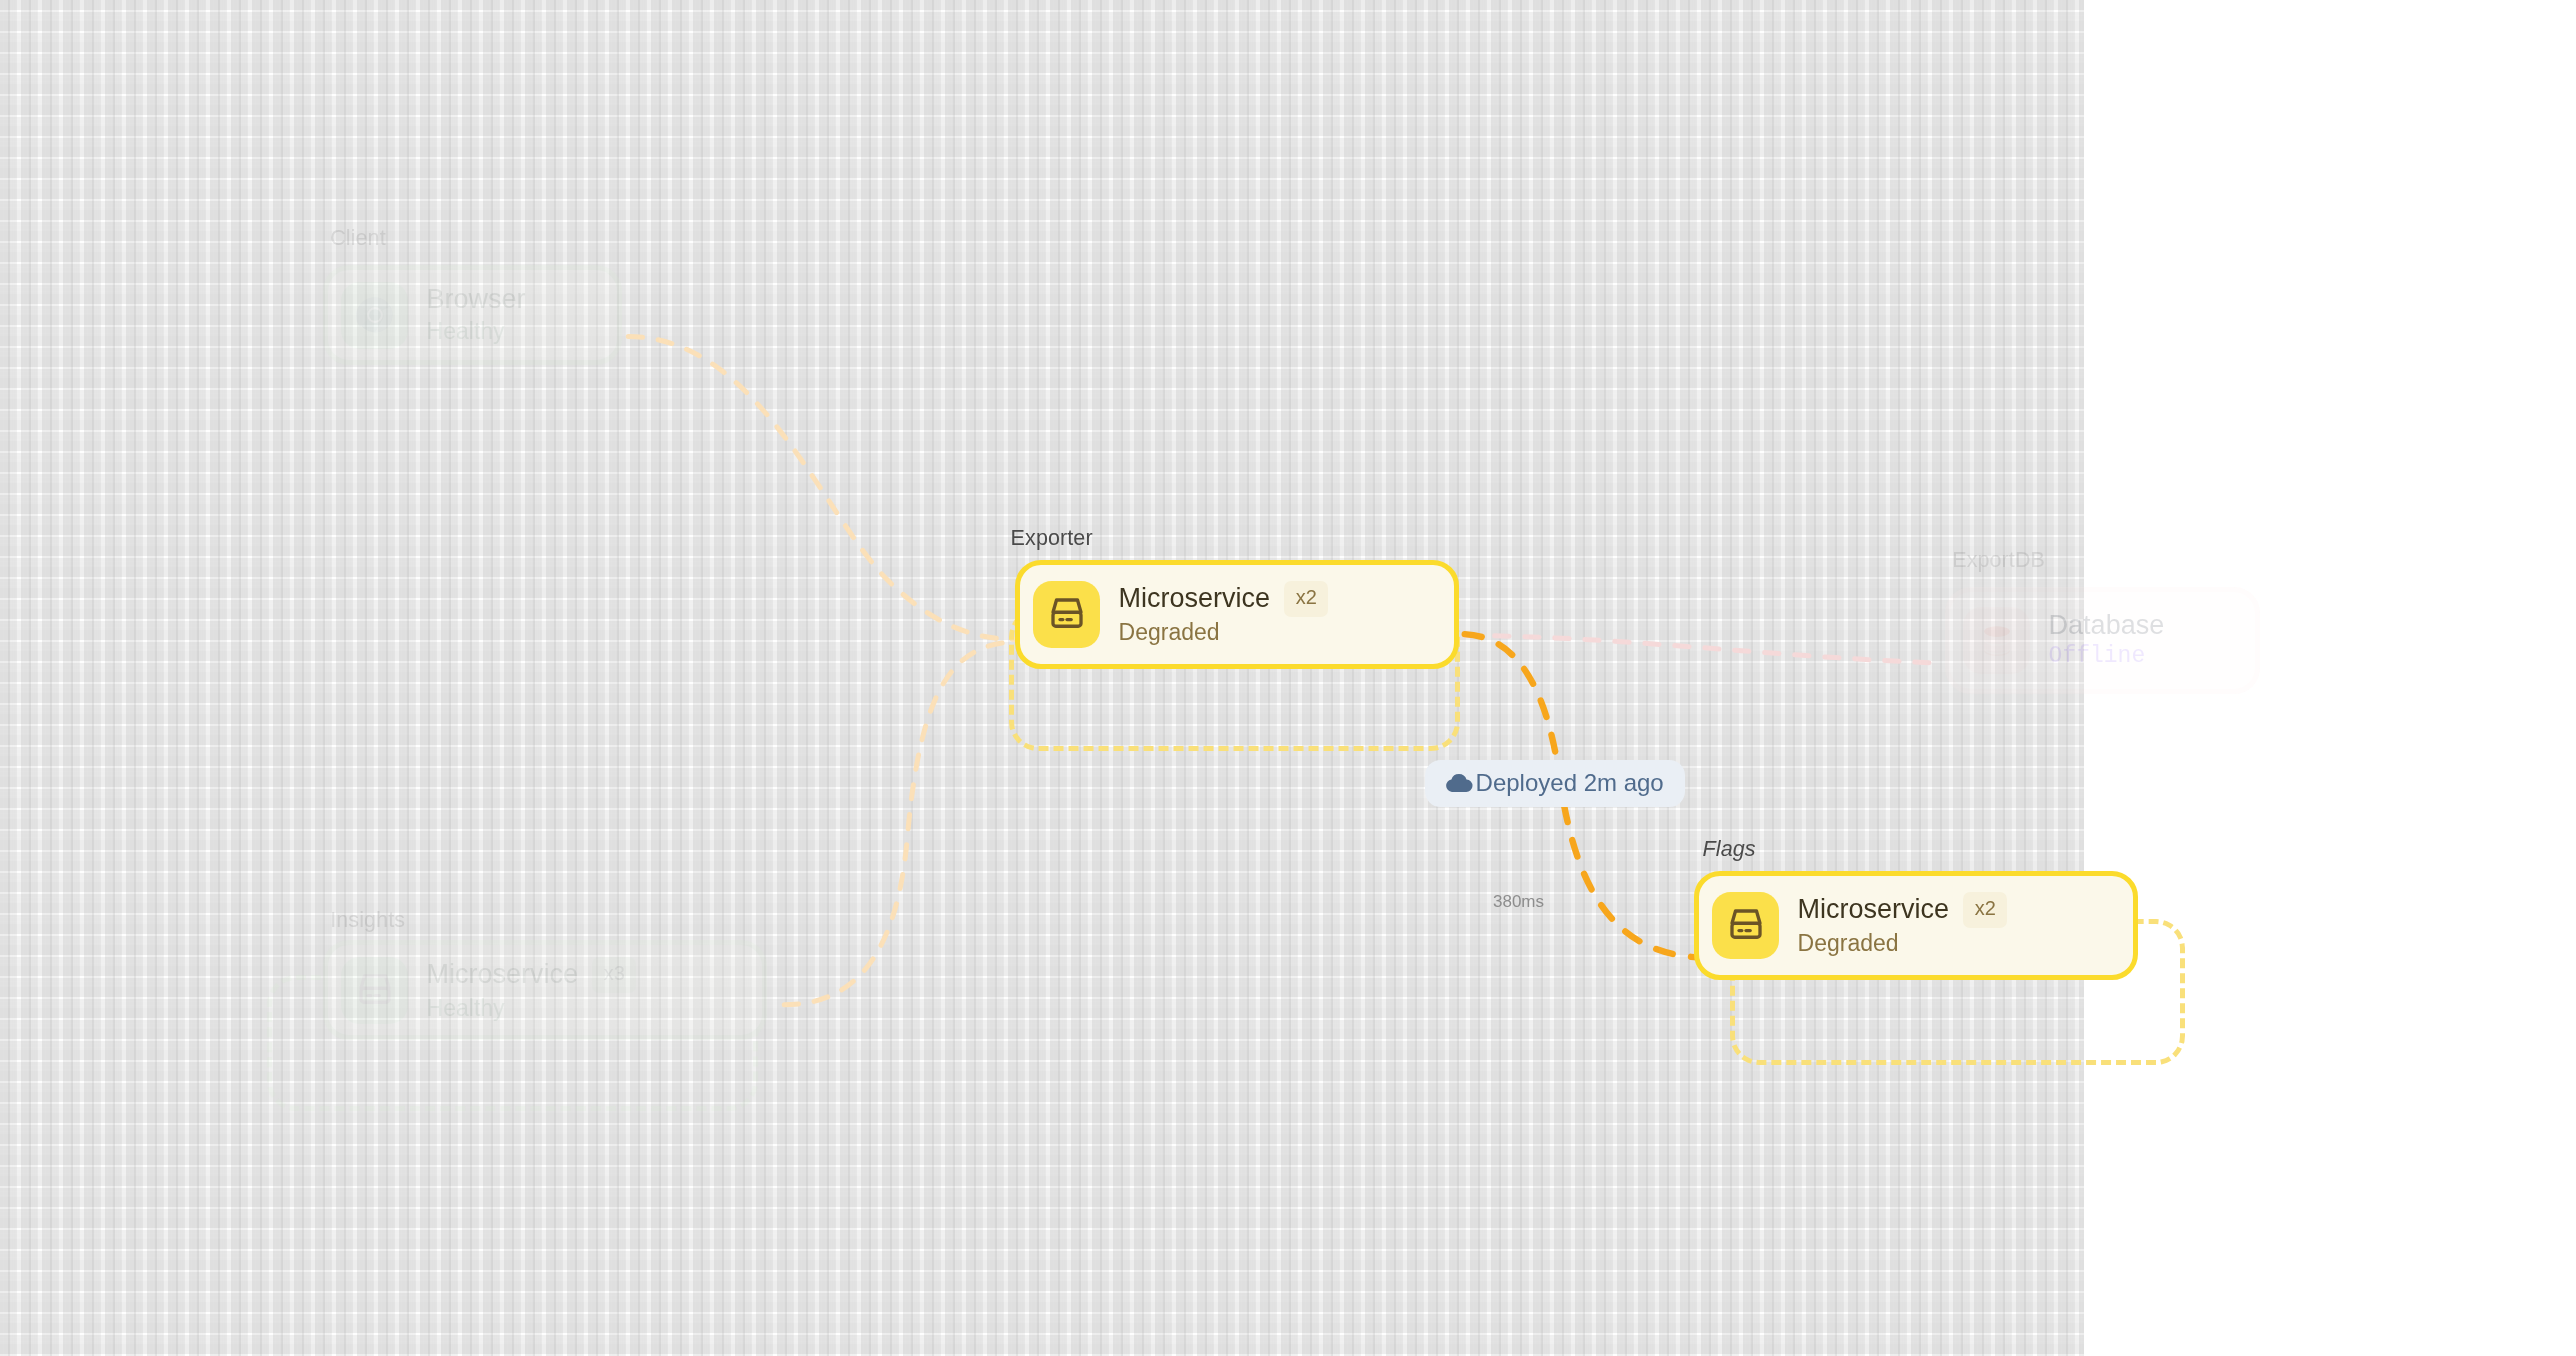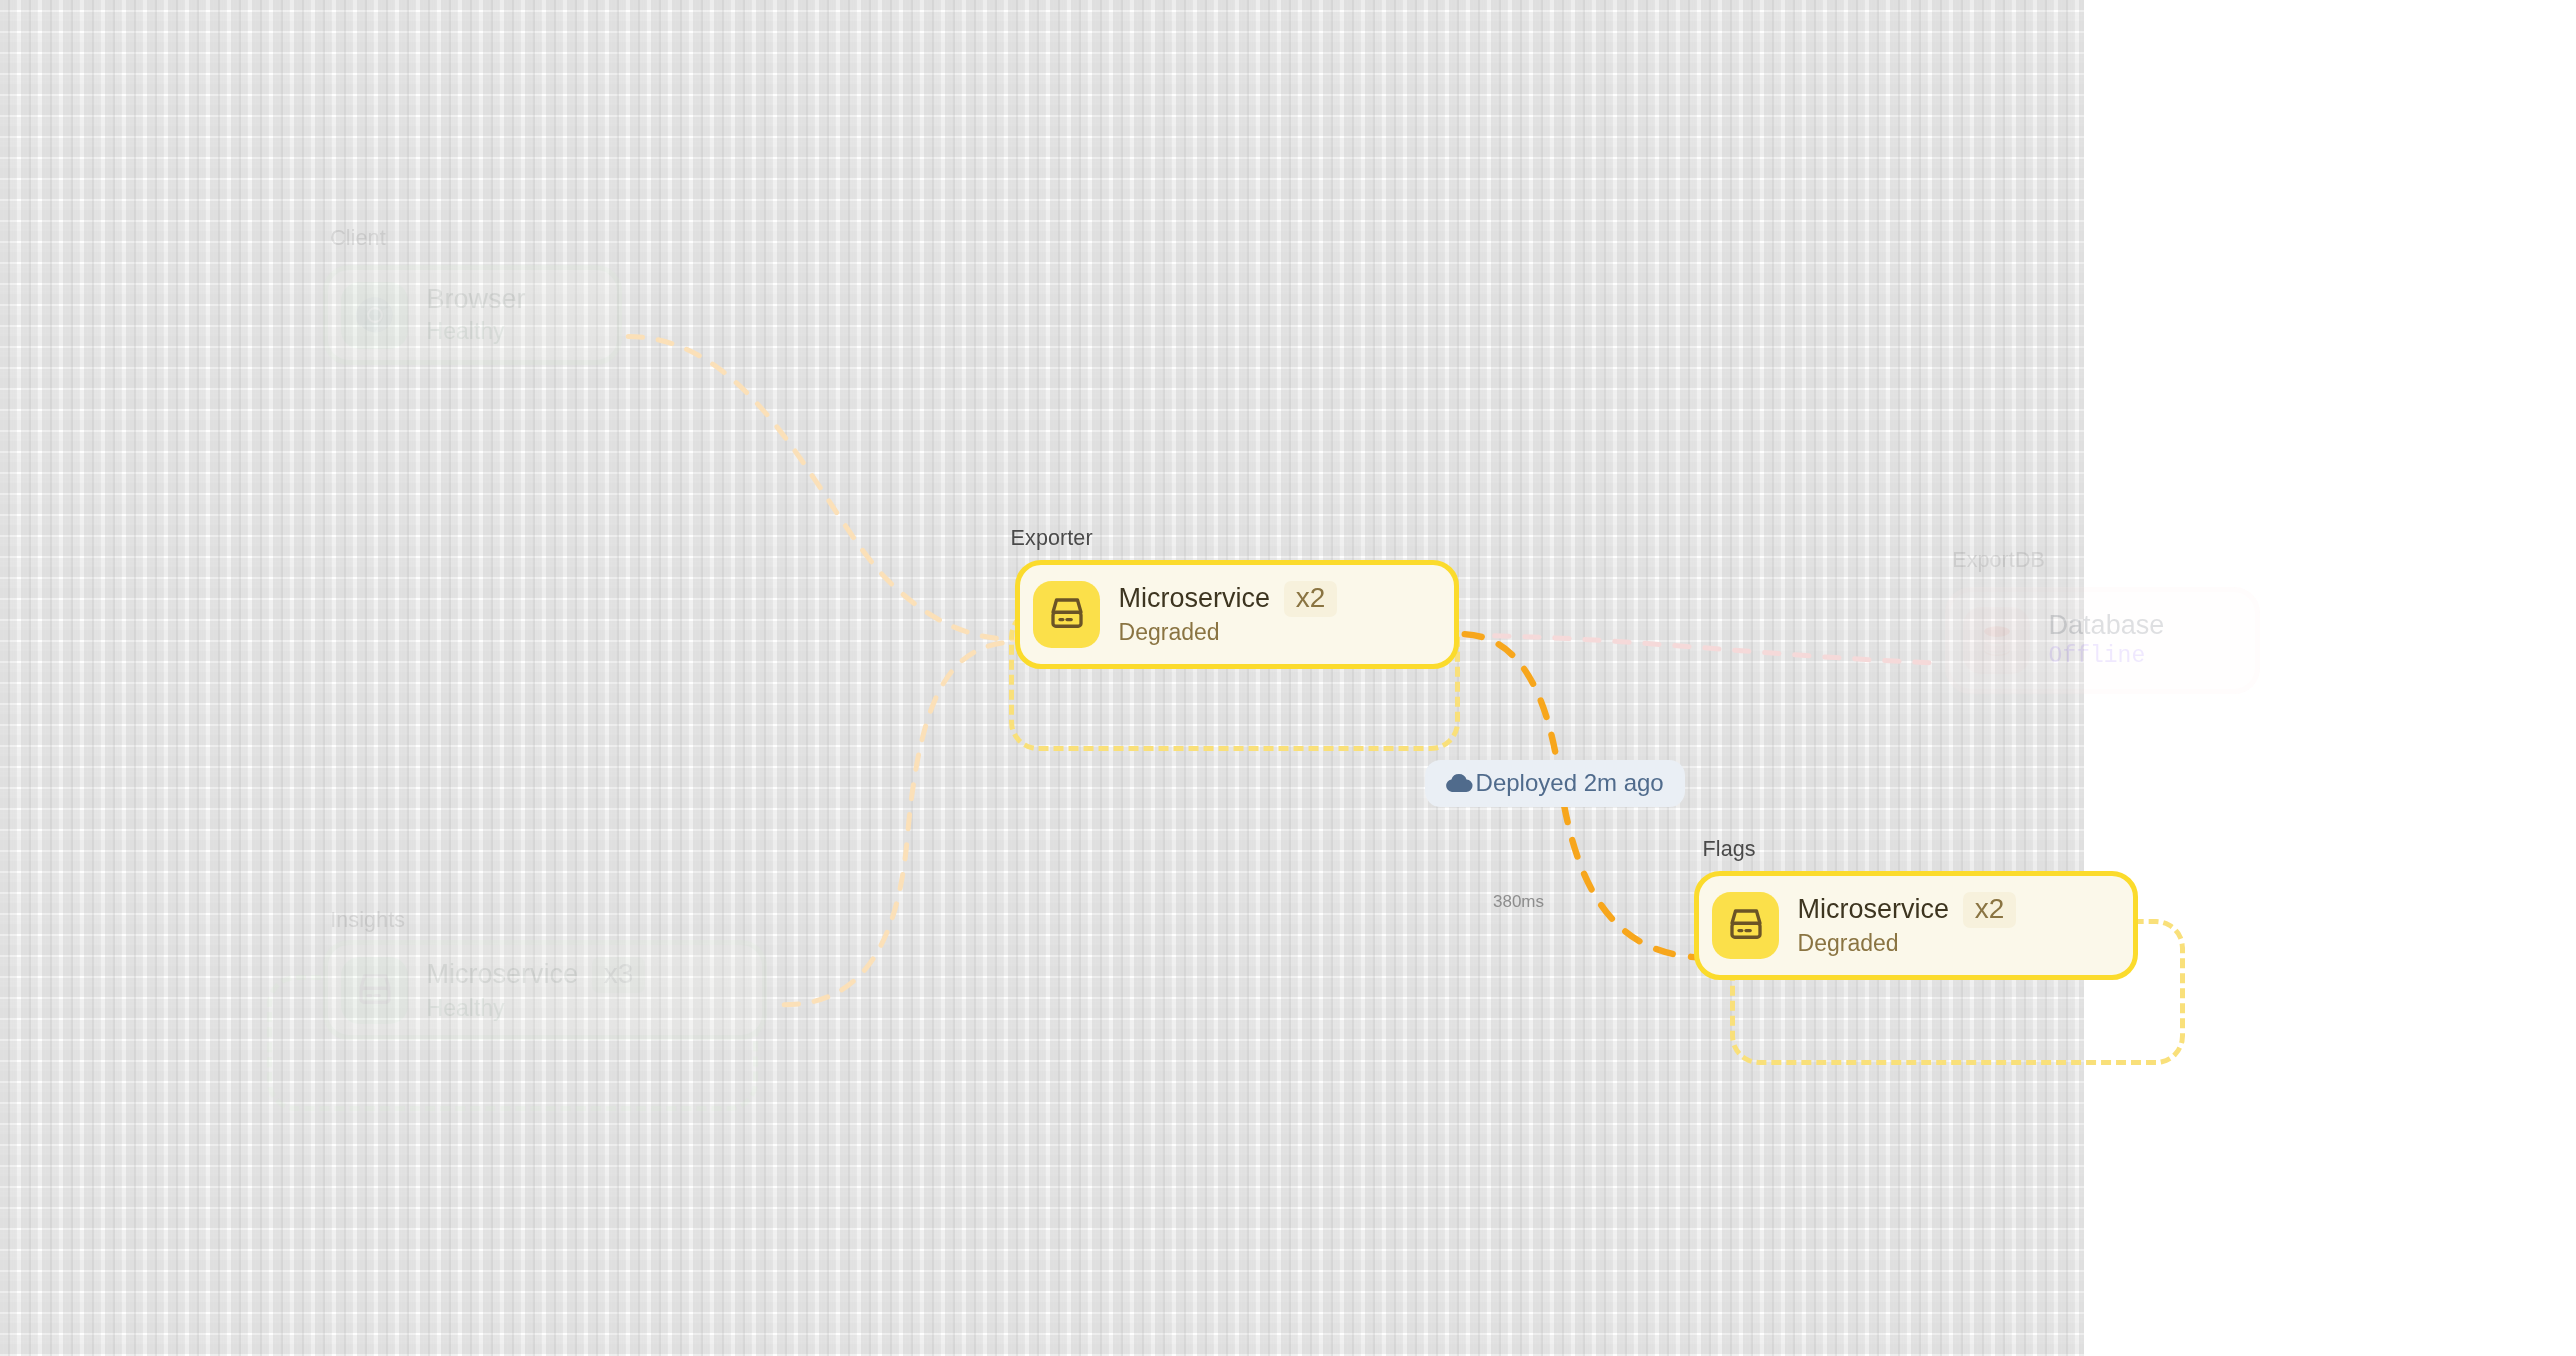--- a/index.html
+++ b/index.html
@@ -115,7 +115,7 @@
     white-space: nowrap;
   }
   .node-badge {
-    font-size: 28px;
+    font-size: 20px;
     line-height: 21.5px;
     padding: 6.4px 11.4px 7.9px 11.4px;
     border-radius: 7px;

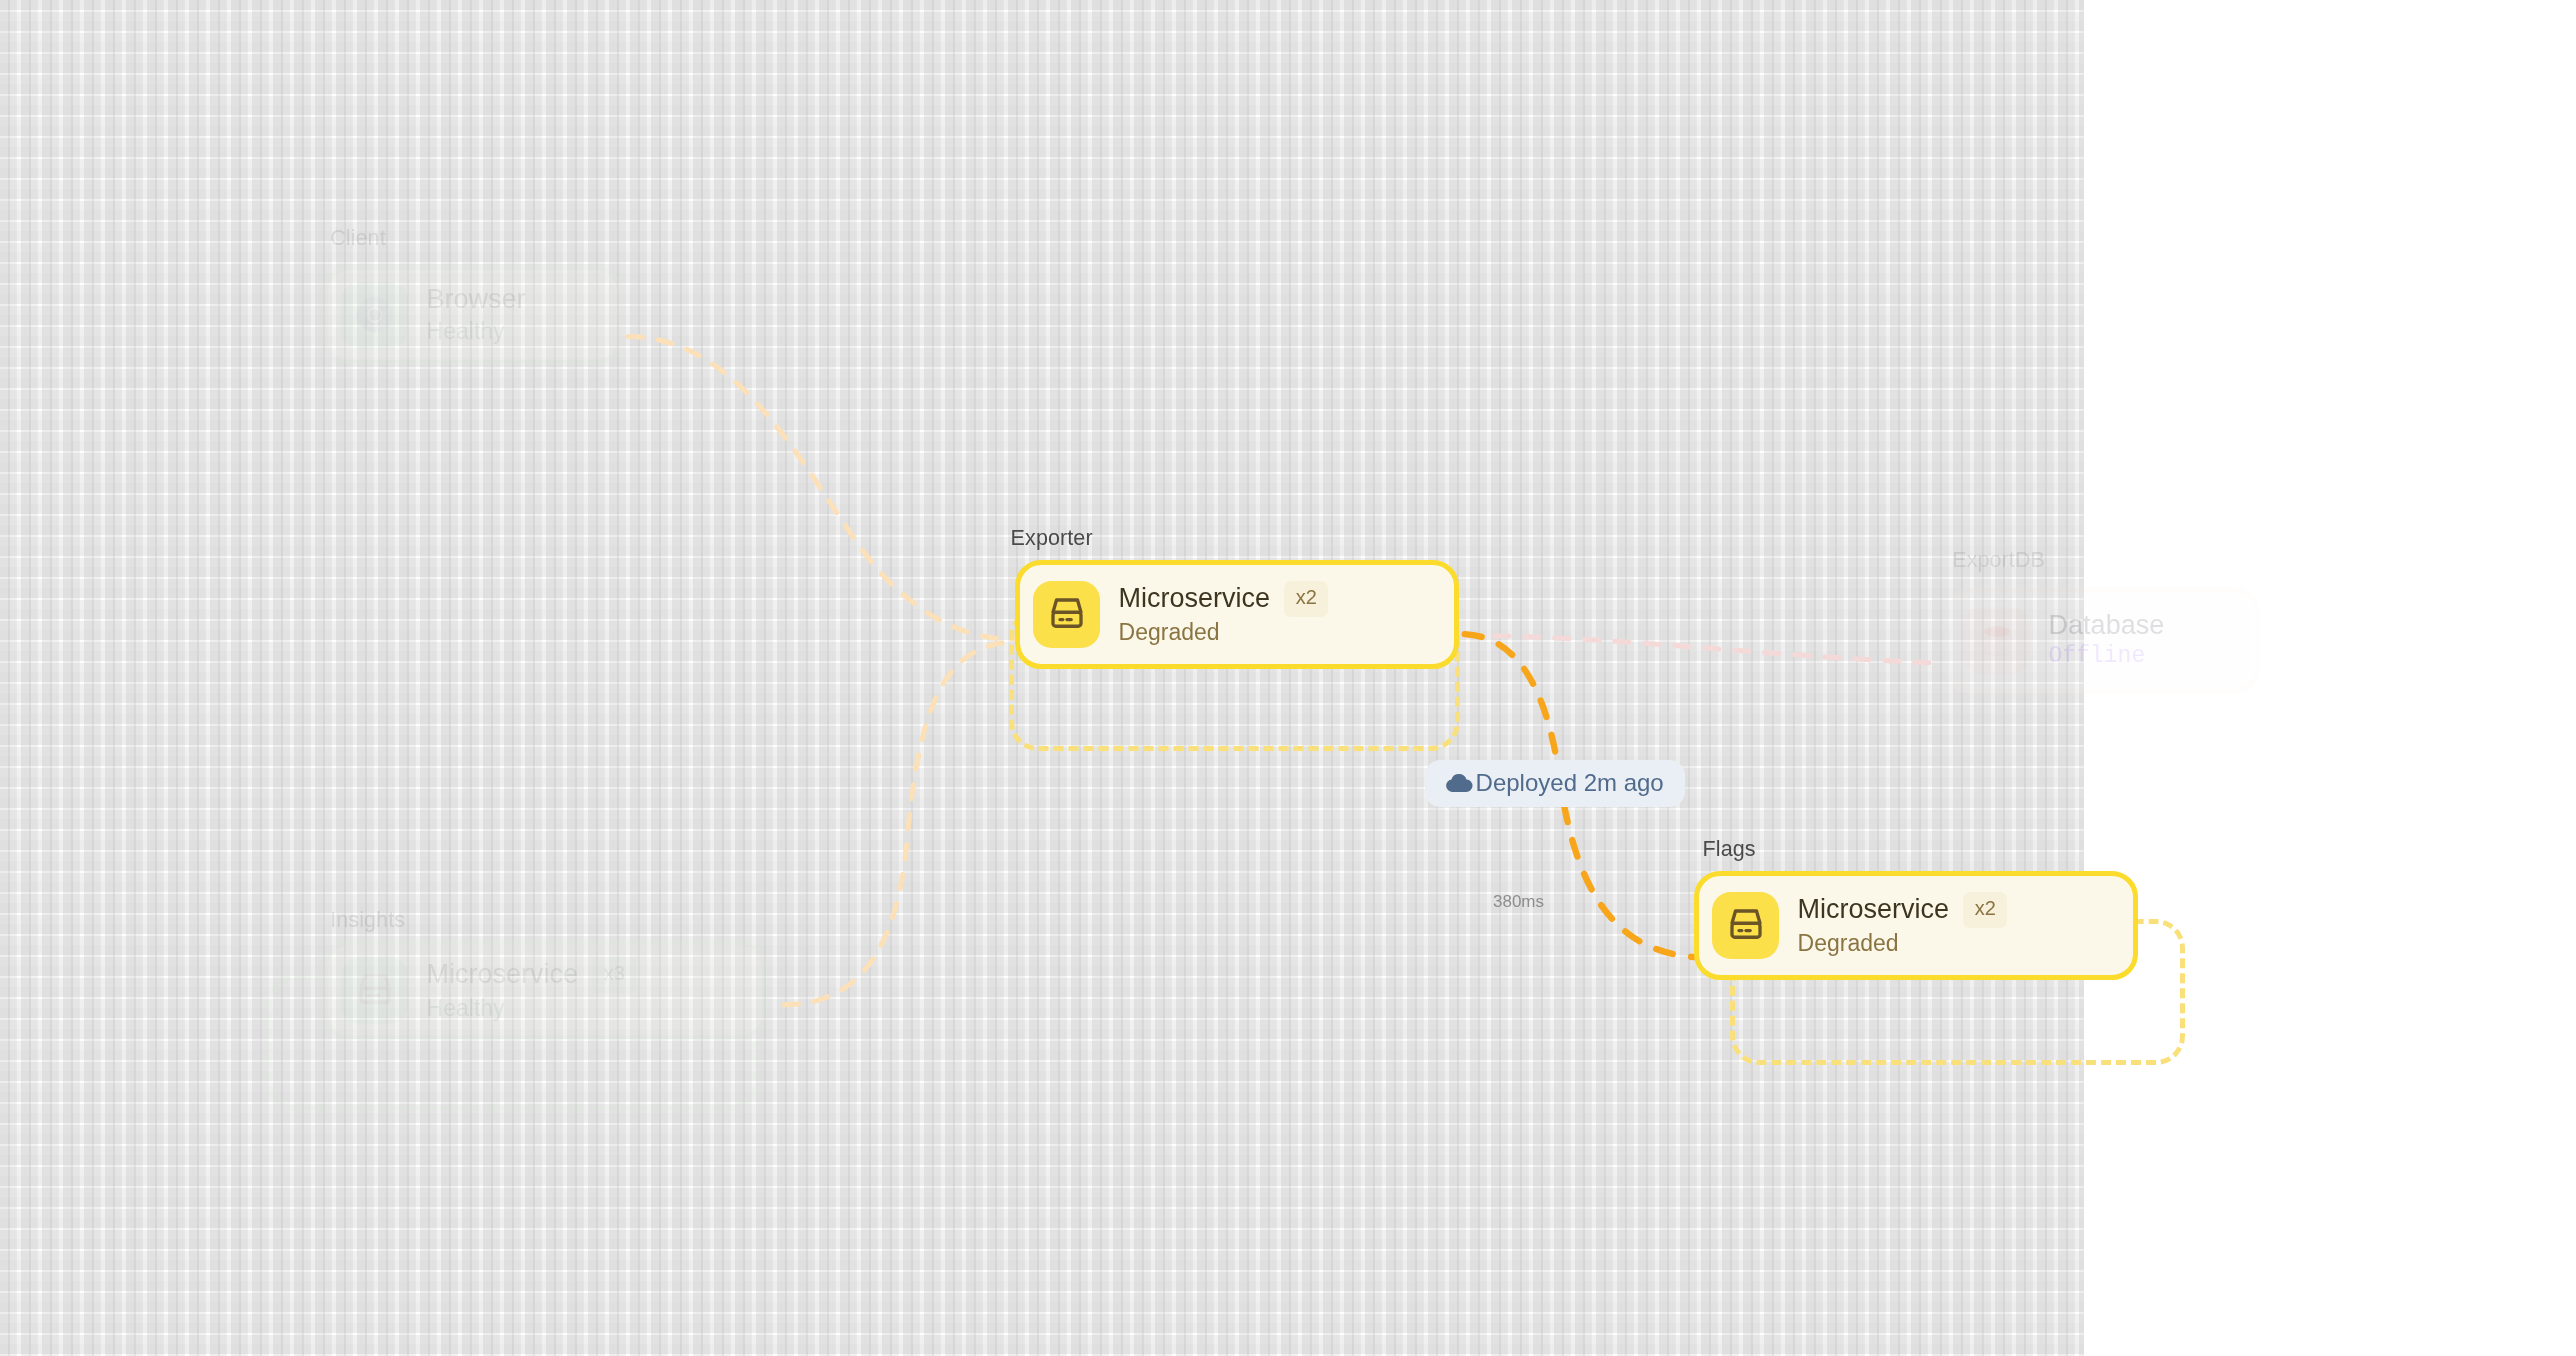--- a/index.html
+++ b/index.html
@@ -274,7 +274,7 @@
 
   <div class="node-group" style="left:1694px; top:839px;">
 
-    <div class="node-label" style="left:8.6px; top:0px;">Flags</div>
+    <div class="node-label" style="left:8.6px; top:0px;font-style:italic;">Flags</div>
 
     <div class="group-outline" style="left:36px; top:80px; width:455px; height:146px;
                 border-color:#f9e07a;"></div>

